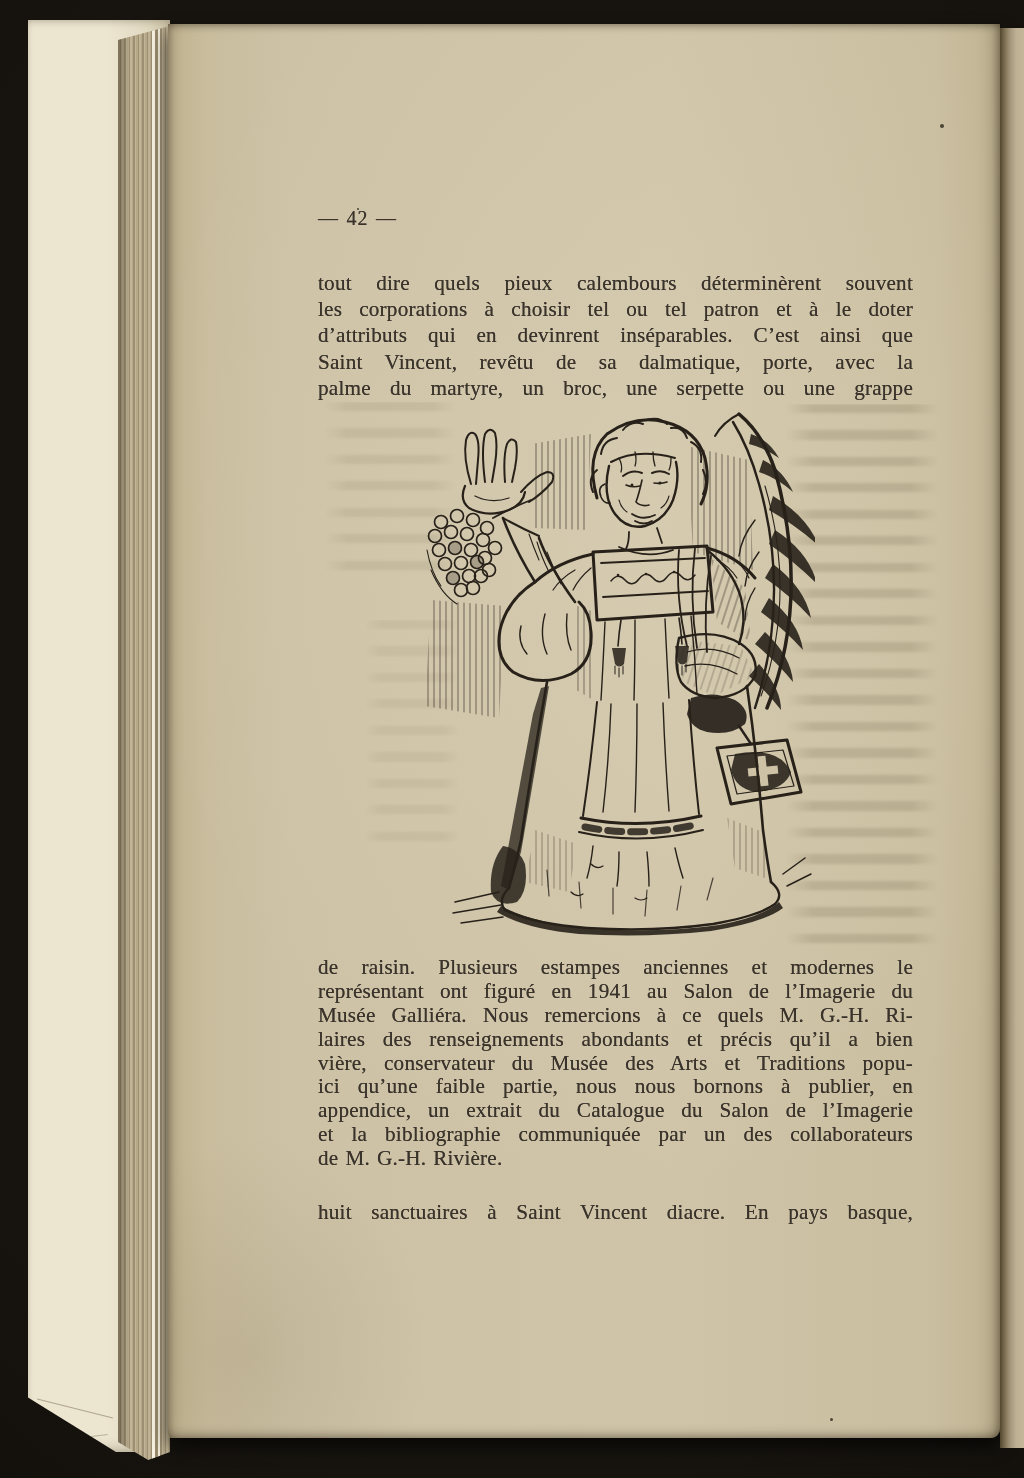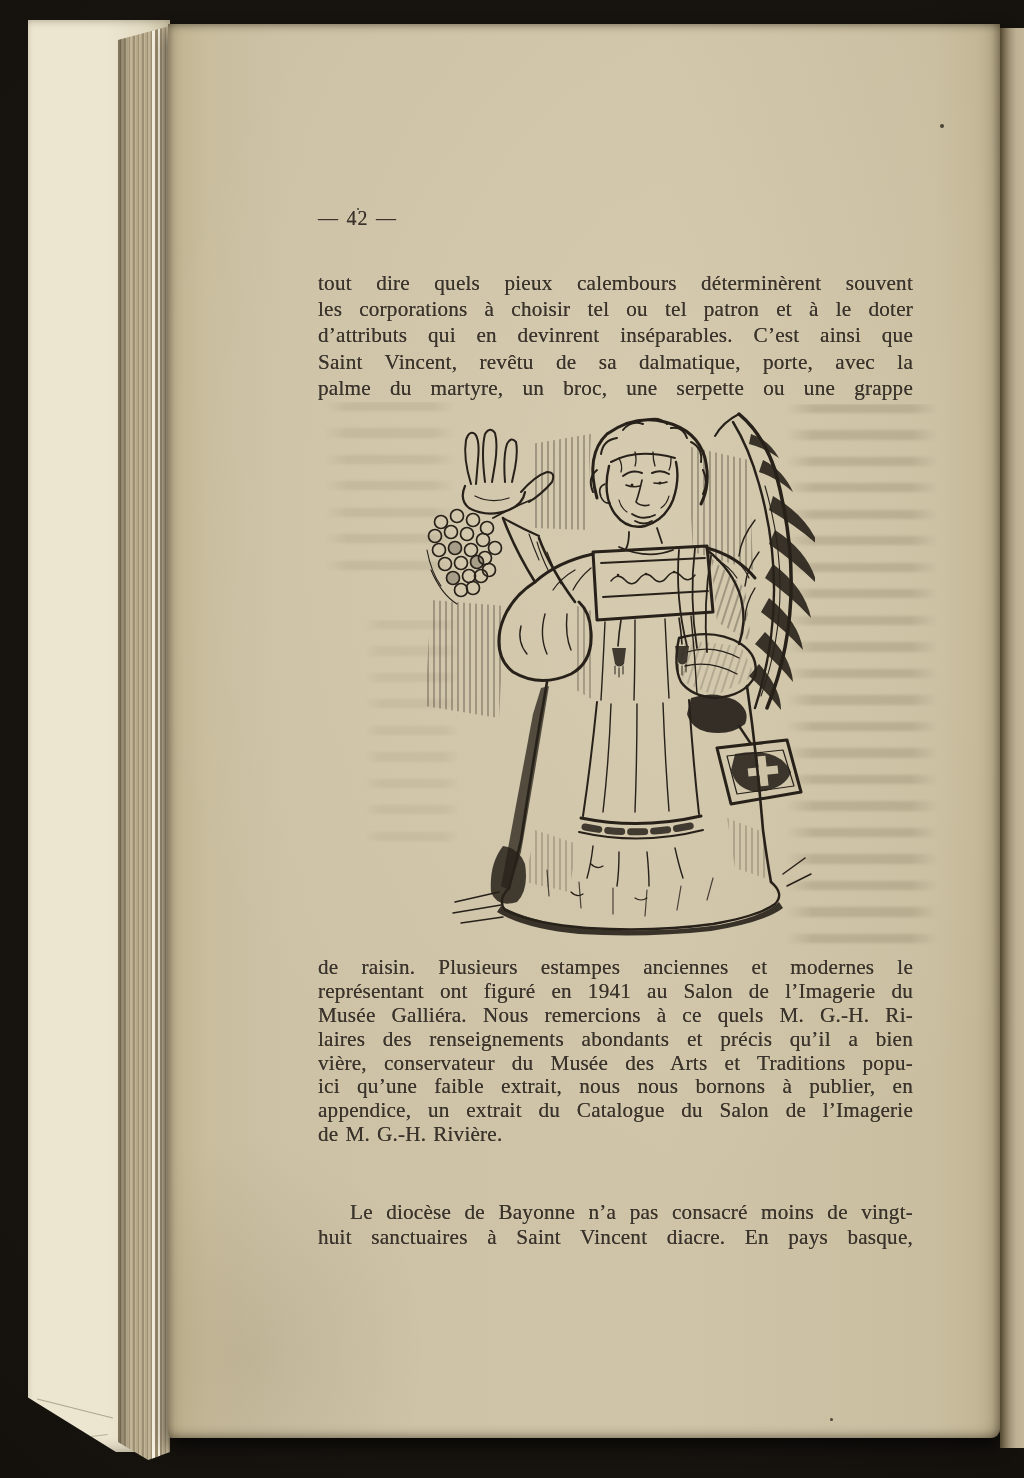--- a/index.html
+++ b/index.html
@@ -235,7 +235,7 @@
         <div class="line j">Musée Galliéra. Nous remercions à ce quels M. G.-H. Ri-</div>
         <div class="line j">laires des renseignements abondants et précis qu’il a bien</div>
         <div class="line j">vière, conservateur du Musée des Arts et Traditions popu-</div>
-        <div class="line j">ici qu’une faible extrait, nous nous bornons à publier, en</div>
+        <div class="line j">ici qu’une faible partie, nous nous bornons à publier, en</div>
         <div class="line j">appendice, un extrait du Catalogue du Salon de l’Imagerie</div>
         <div class="line">de M. G.-H. Rivière.</div>
       </div>

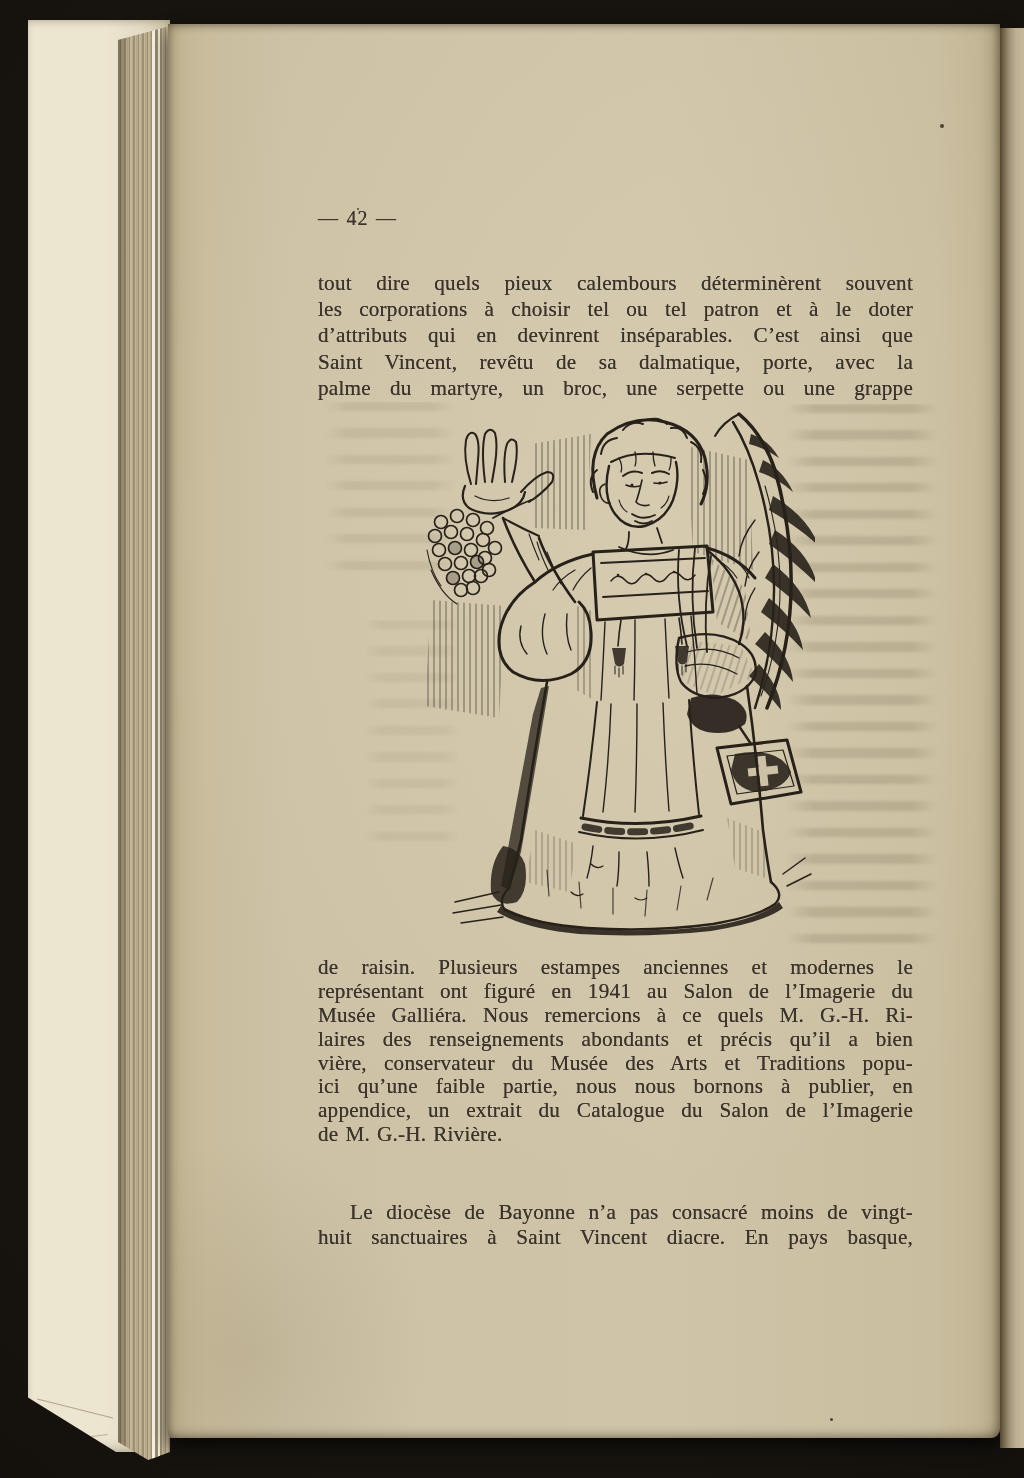--- a/index.html
+++ b/index.html
@@ -237,6 +237,7 @@
         <div class="line j">vière, conservateur du Musée des Arts et Traditions popu-</div>
         <div class="line j">ici qu’une faible partie, nous nous bornons à publier, en</div>
         <div class="line j">appendice, un extrait du Catalogue du Salon de l’Imagerie</div>
+        <div class="line j">et la bibliographie communiquée par un des collaborateurs</div>
         <div class="line">de M. G.-H. Rivière.</div>
       </div>
     <div class="textcol para p3">

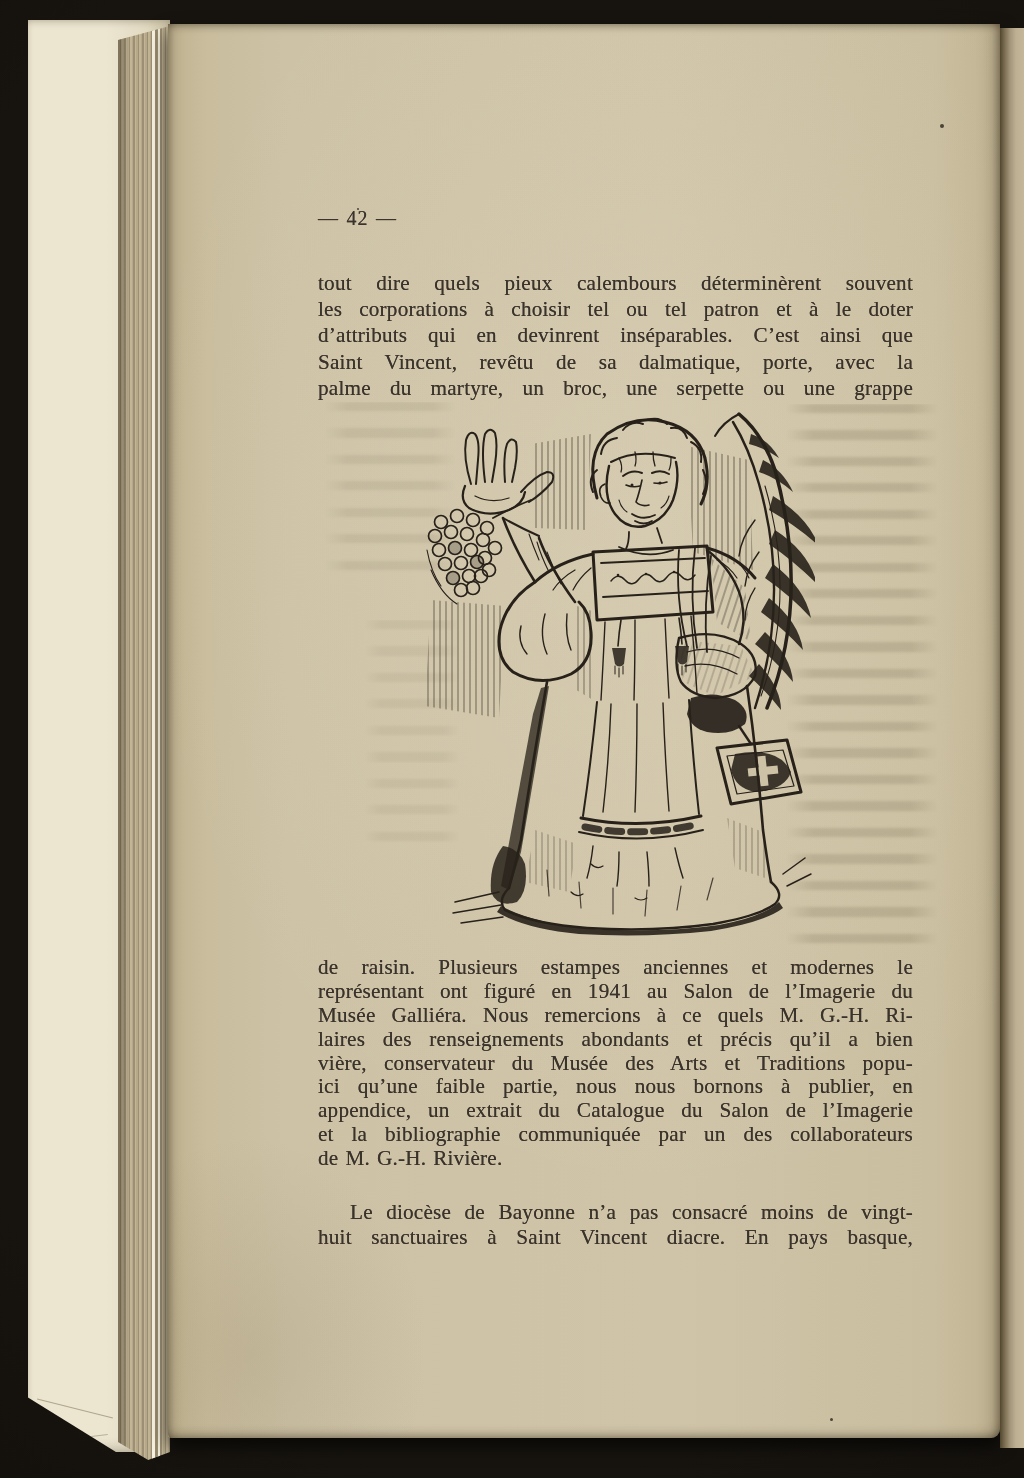--- a/index.html
+++ b/index.html
@@ -241,7 +241,6 @@
         <div class="line">de M. G.-H. Rivière.</div>
       </div>
     <div class="textcol para p3">
-        <div class="line j ind">Le diocèse de Bayonne n’a pas consacré moins de vingt-</div>
         <div class="line j">huit sanctuaires à Saint Vincent diacre. En pays basque,</div>
       </div>
 

